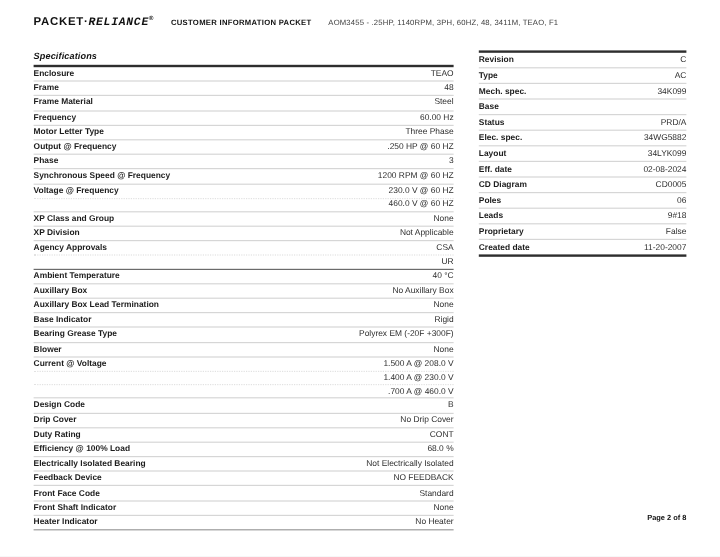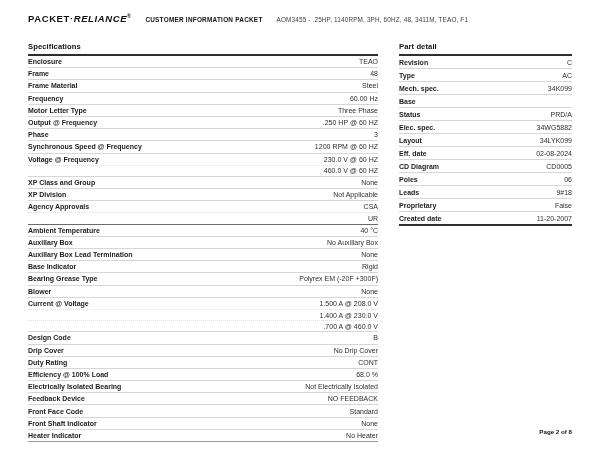--- a/index.html
+++ b/index.html
@@ -22,7 +22,7 @@
     font-size:9.5px; font-weight:bold; letter-spacing:0.6px;
     color:#111; white-space:nowrap;
   }
-  .logo .italic { font-style:italic; }
+  .logo .italic { font-style:italic;font-family:Liberation Mono, monospace; }
   .logo sup { font-size:5px; font-weight:bold; }
   .doc-title {
     margin-left:14px;

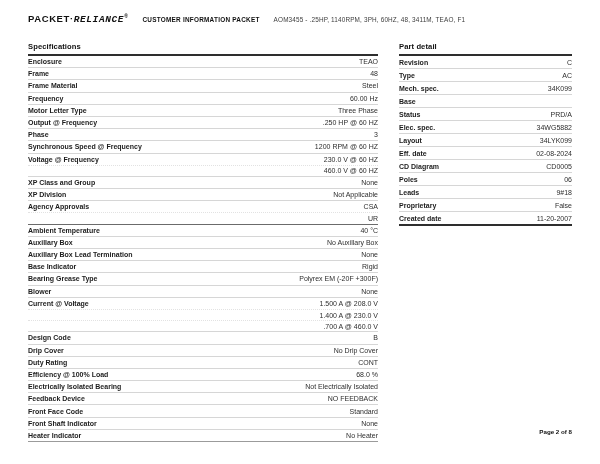--- a/index.html
+++ b/index.html
@@ -39,7 +39,7 @@
   .col-right { position:absolute; left:399px; top:42px; width:173px; }
   .section-title {
     font-size:7.6px; font-weight:bold; color:#111;
-    margin-bottom:3px; letter-spacing:0.1px;
+    margin-bottom:3px; letter-spacing:0.1px;font-style:italic;
   }
   .spec-table {
     border-top:2px solid #2e2e2e;

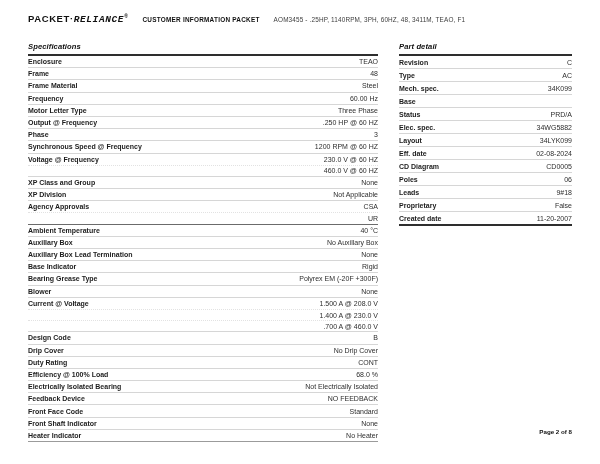--- a/index.html
+++ b/index.html
@@ -268,7 +268,6 @@
   </div>
 
   <div class="col-right">
-    <div class="section-title">Part detail</div>
     <div class="spec-table">
         <div class="row">
           <div class="line">

